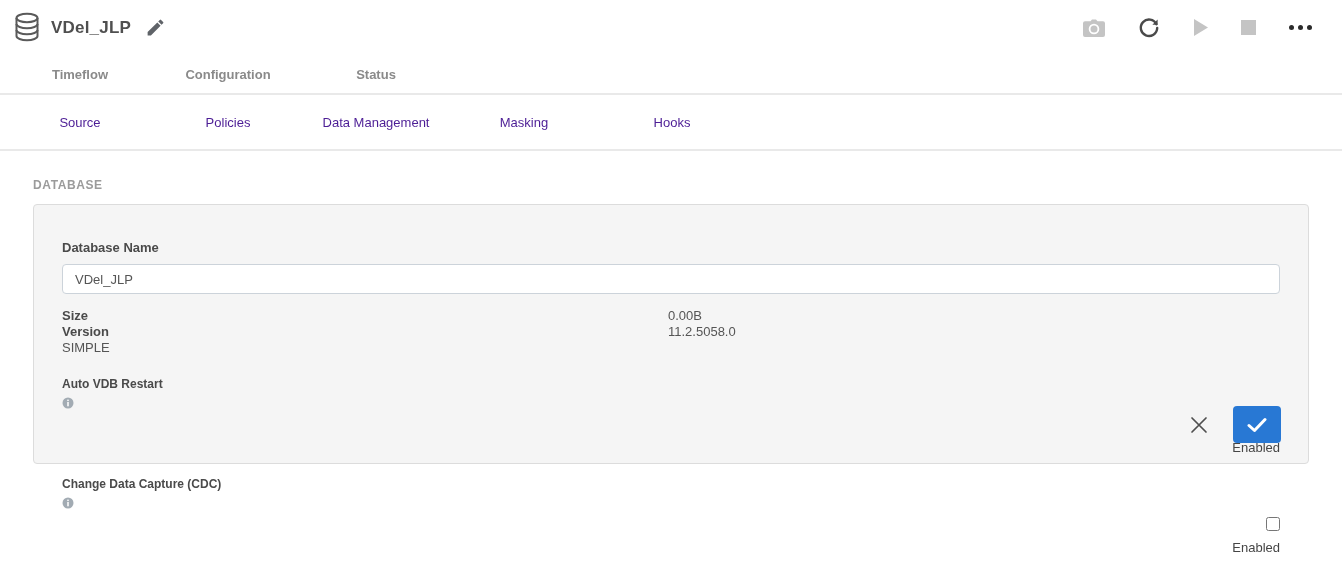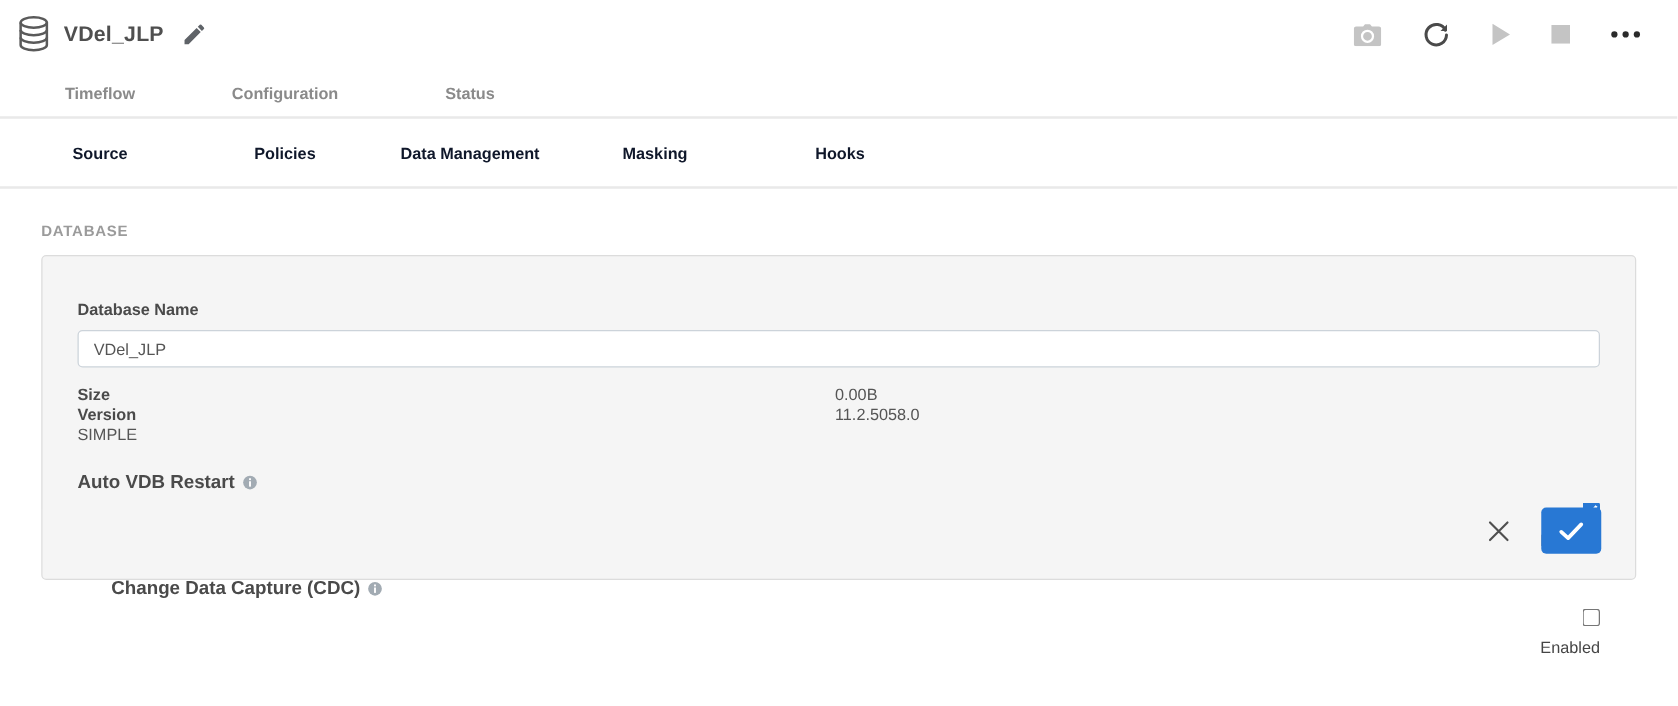--- a/index.html
+++ b/index.html
@@ -42,7 +42,7 @@
     color: #8a8a8a; font-size: 13px; cursor: pointer; padding-left: 12px;
   }
   .tab-row-1 .tab-cell { font-weight: bold; }
-  .tab-row-2 .tab-cell { font-weight: bold; color: #0f172a; text-align: right; }
+  .tab-row-2 .tab-cell { font-weight: normal; color: #4c1d95; text-align: right; }
 
   
   .content { padding: 0 33px; }

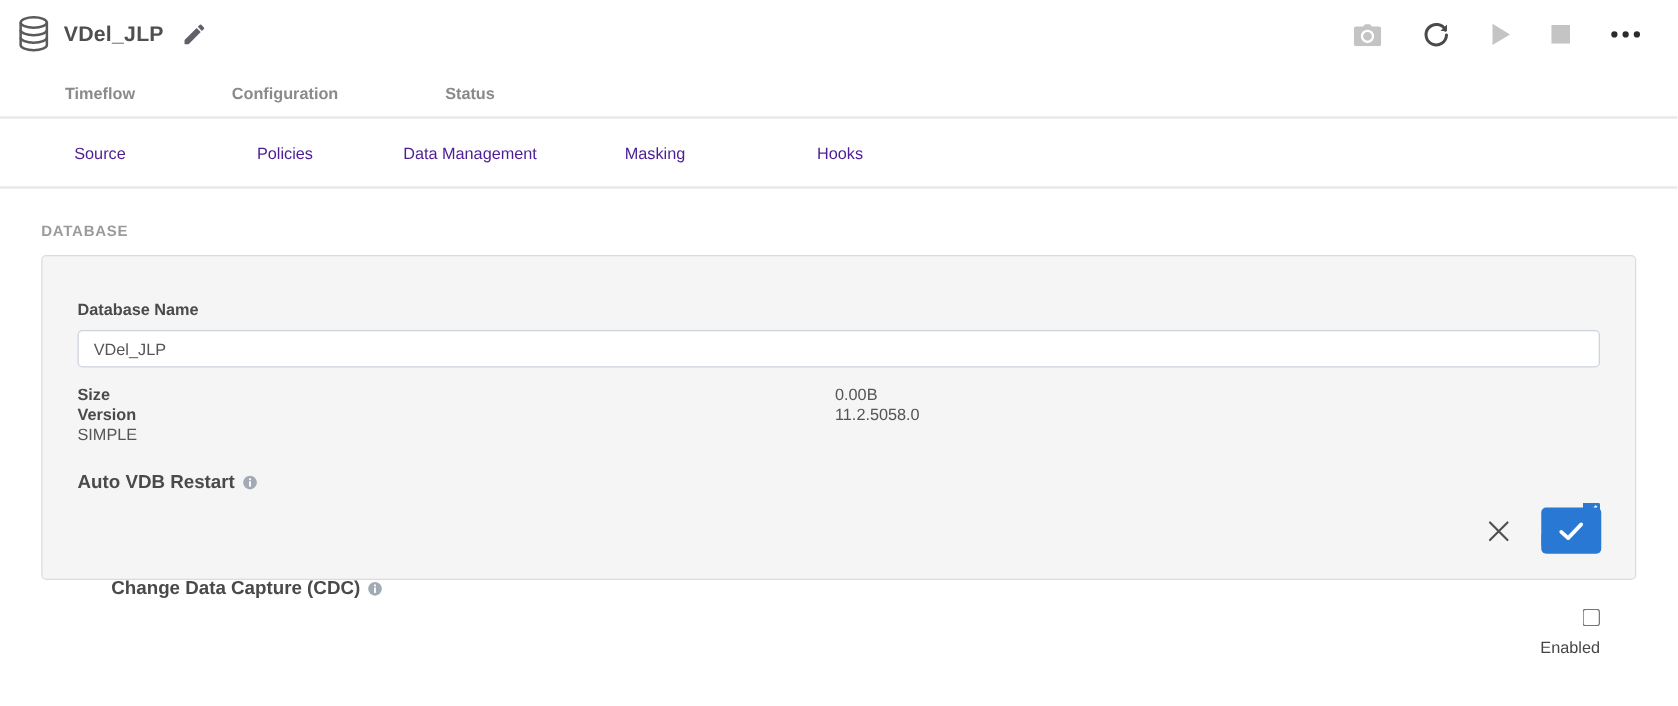--- a/index.html
+++ b/index.html
@@ -74,7 +74,7 @@
   .info-row .val { color: #555555; }
 
   .opt-block { margin-top: 21px; }
-  .opt-title { display: flex; align-items: center; gap: 6px; font-size: 15px; font-weight: bold; color: #4a4a4a; }
+  .opt-title { display: flex; gap: 6px; font-size: 12px; font-weight: bold; color: #4a4a4a; flex-direction: column; }
   .checkbox-row { margin-top: 8px; display: flex; align-items: flex-end; gap: 9px; font-size: 13px; color: #454545; flex-direction: column; }
   .checkbox-row input { width: 14px; height: 14px; accent-color: var(--accent); margin: 0; }
 

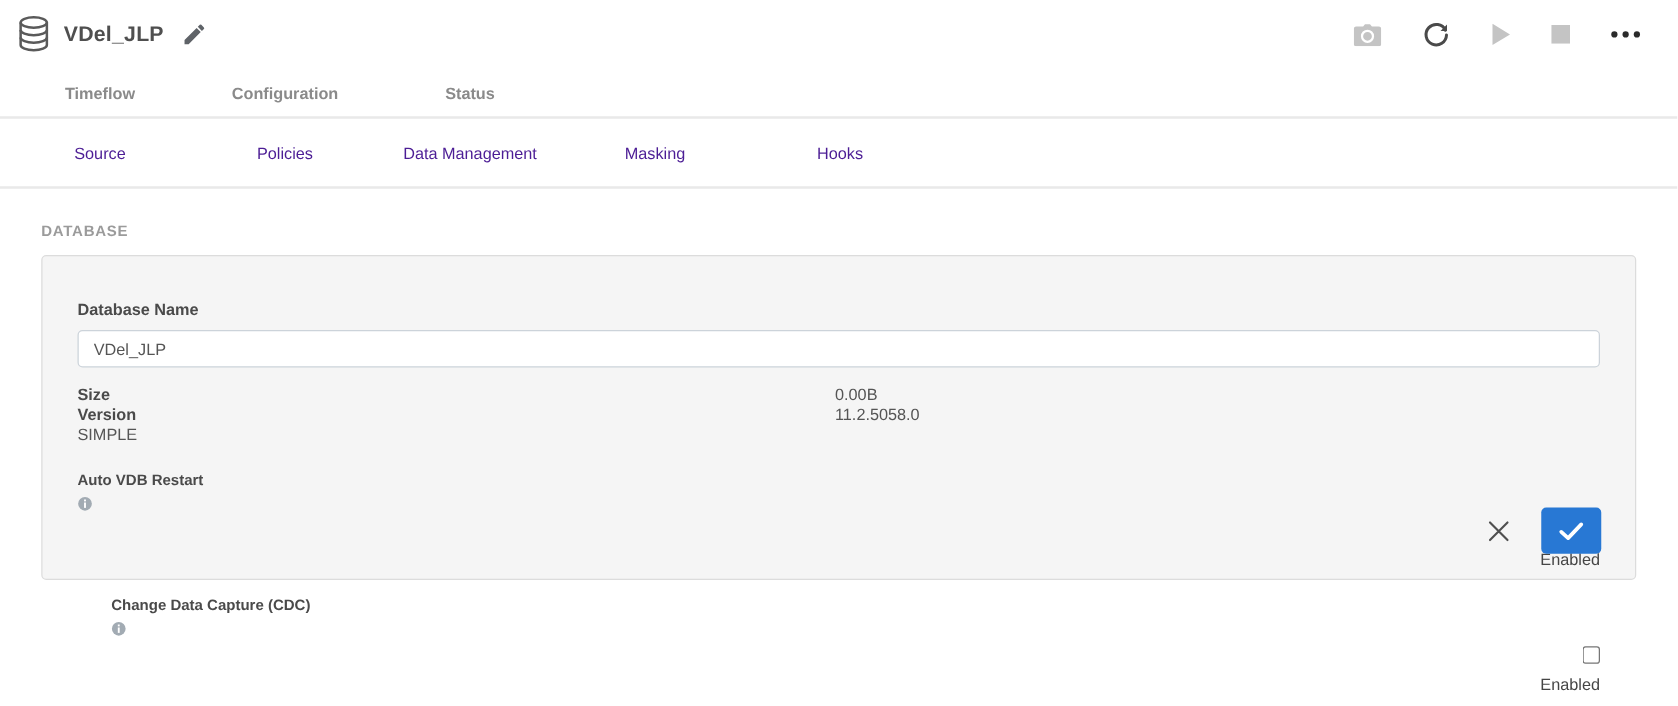--- a/index.html
+++ b/index.html
@@ -187,7 +187,7 @@
       </label>
     </div>
 
-    <div class="opt-block" style="margin-top:22px;margin-left:27px;">
+    <div class="opt-block" style="margin-top:22px;">
       <div class="opt-title">
         <span>Change Data Capture (CDC)</span>
         <svg width="12" height="12" viewBox="0 0 12 12">

